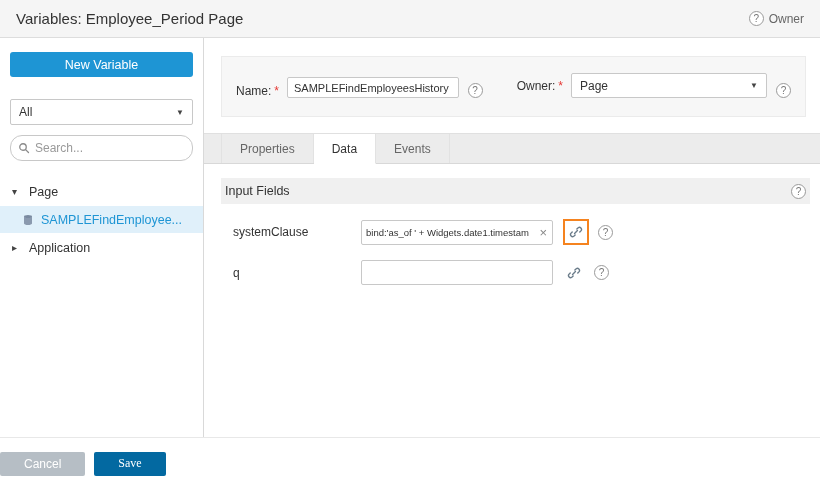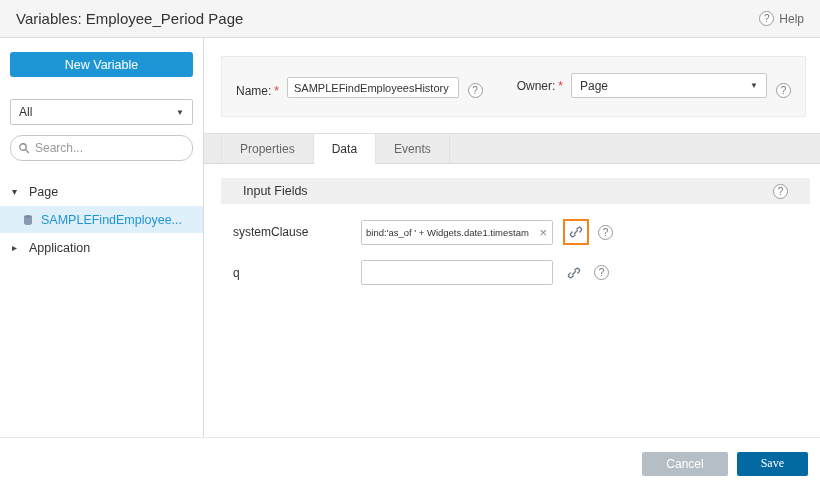--- a/index.html
+++ b/index.html
@@ -294,7 +294,7 @@
   <h1 class="title">Variables: Employee_Period Page</h1>
   <div class="help-link">
     <span class="qmark">?</span>
-    <span>Help</span>
+    <span>Owner</span>
   </div>
 </header>
 

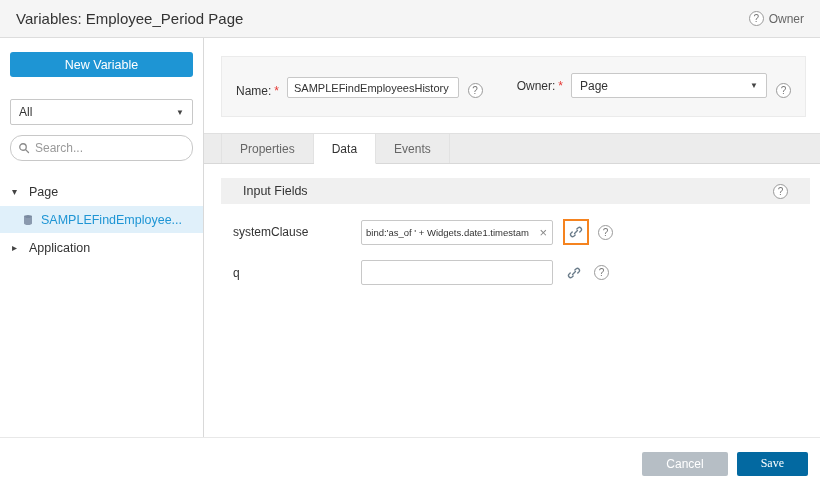--- a/index.html
+++ b/index.html
@@ -212,7 +212,7 @@
     height: 26px;
     display: flex;
     align-items: center;
-    padding: 0 22px;
+    padding: 0 4px;
     font-size: 12.5px;
     color: #333;
   }

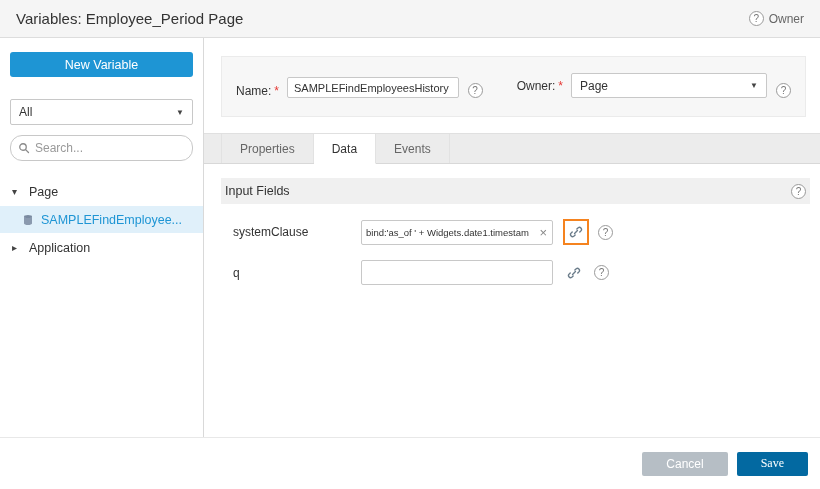--- a/index.html
+++ b/index.html
@@ -268,7 +268,6 @@
     border-top: 1px solid #e8e8e8;
     display: flex;
     align-items: center;
-    justify-content: flex-end;
     gap: 9px;
     padding-right: 12px;
     background: #fff;

